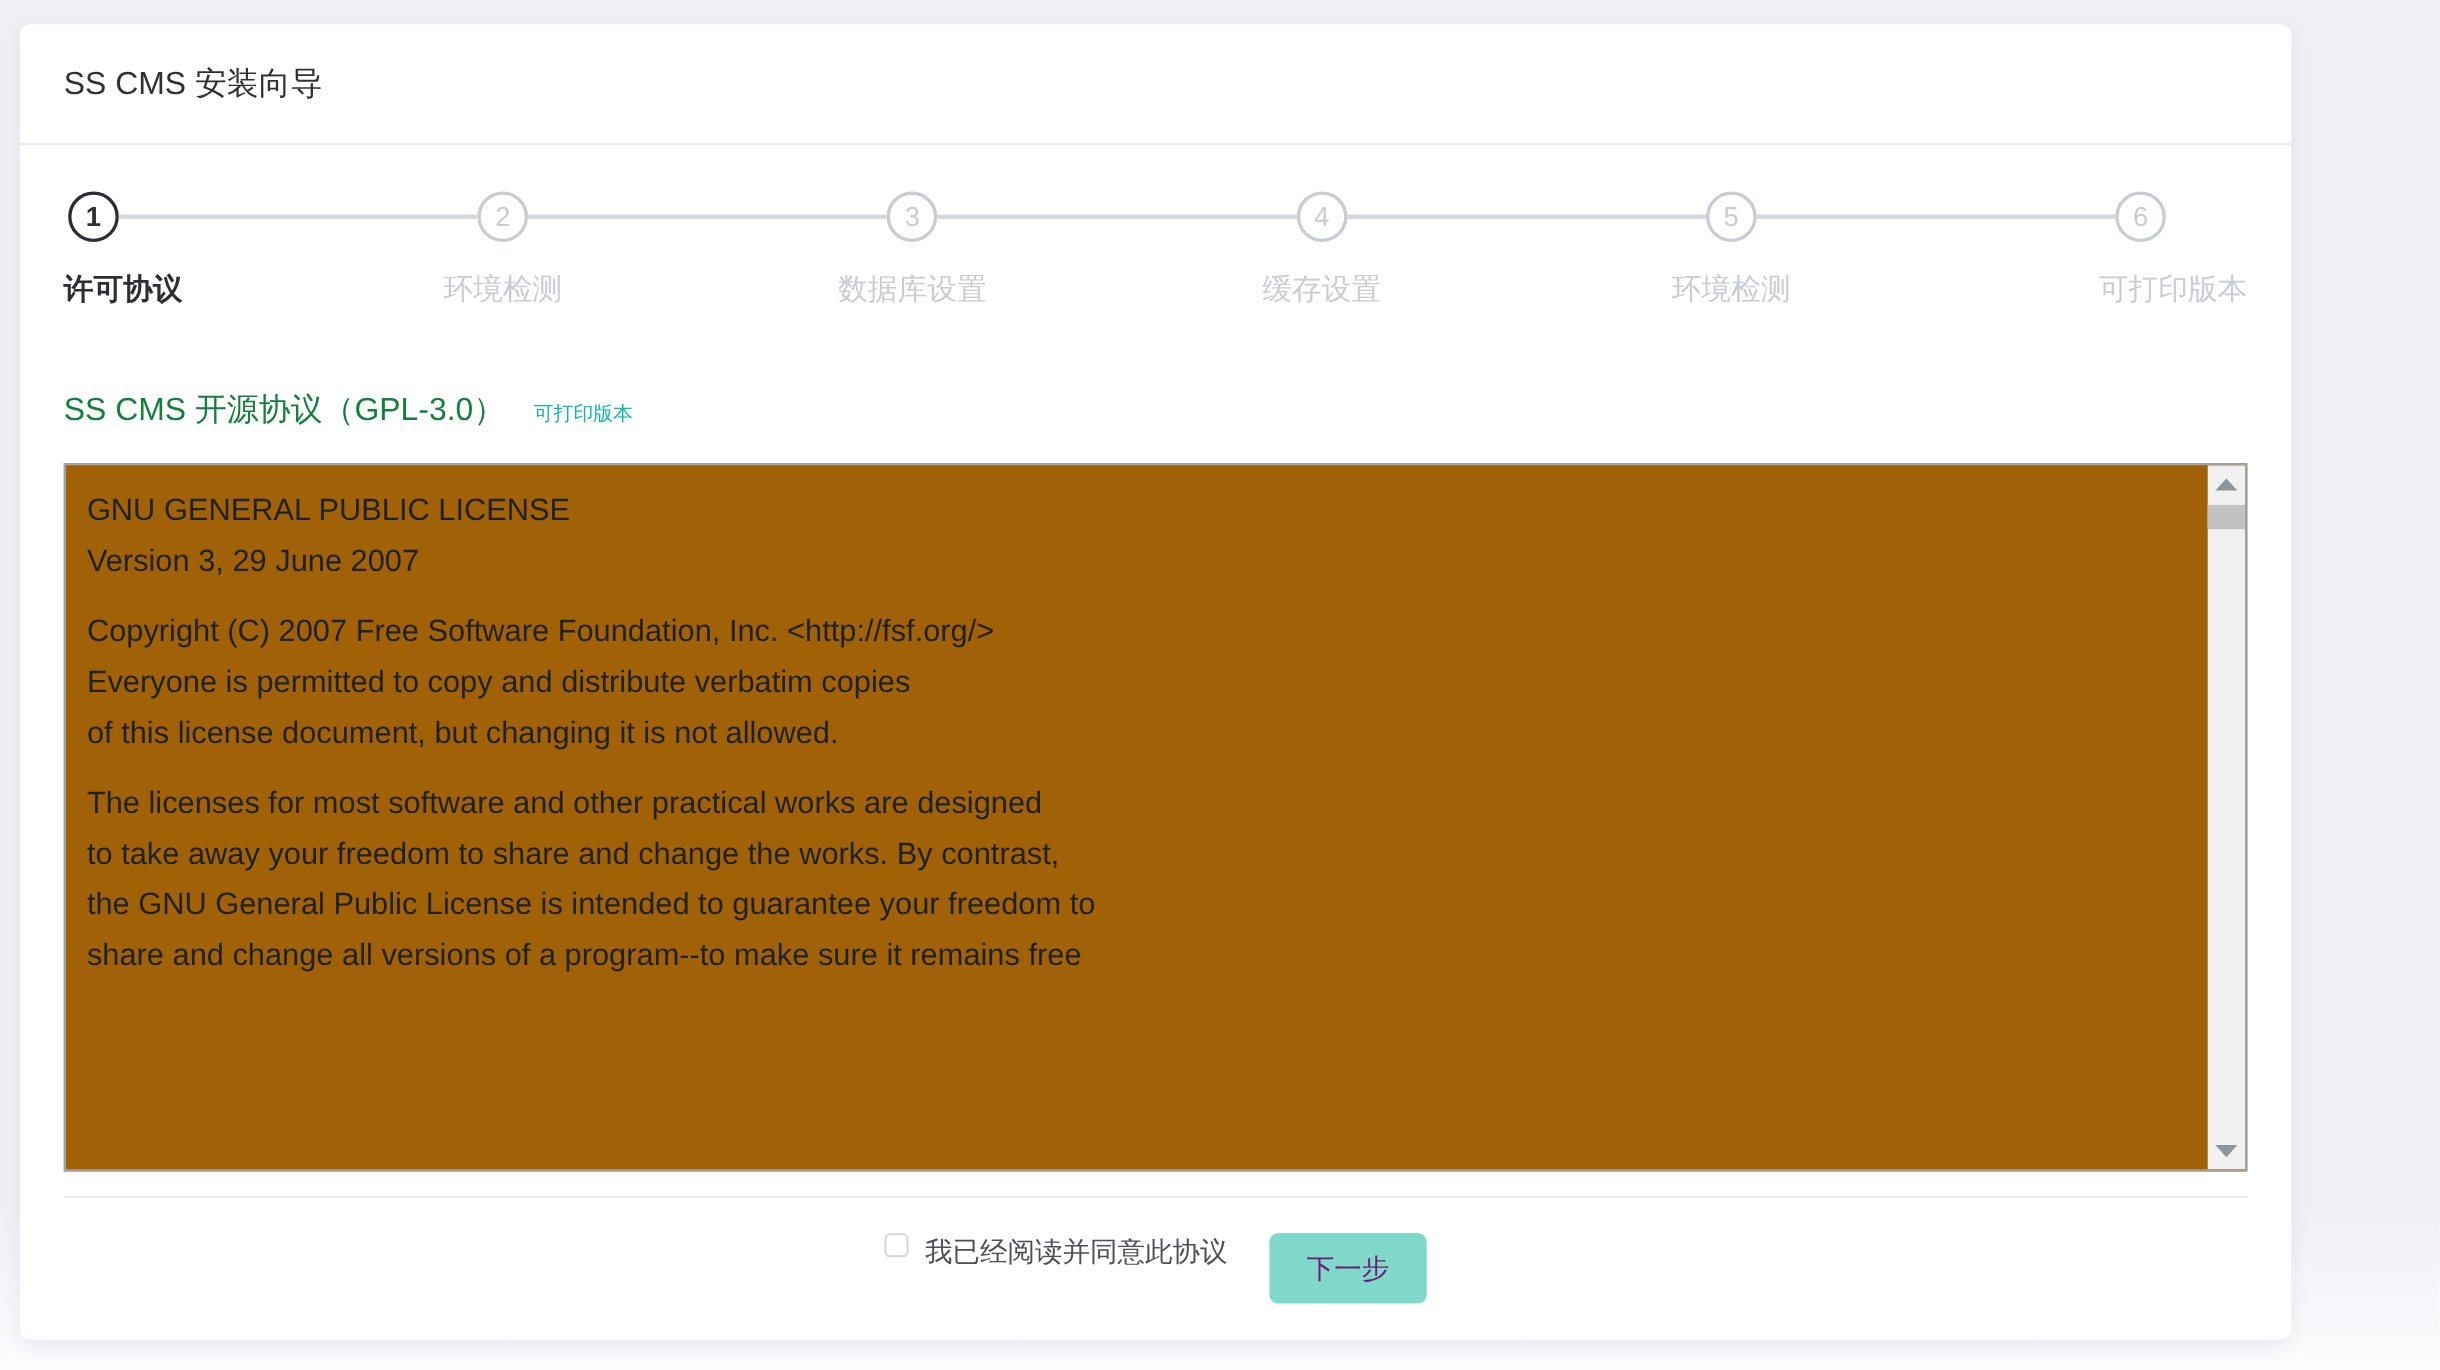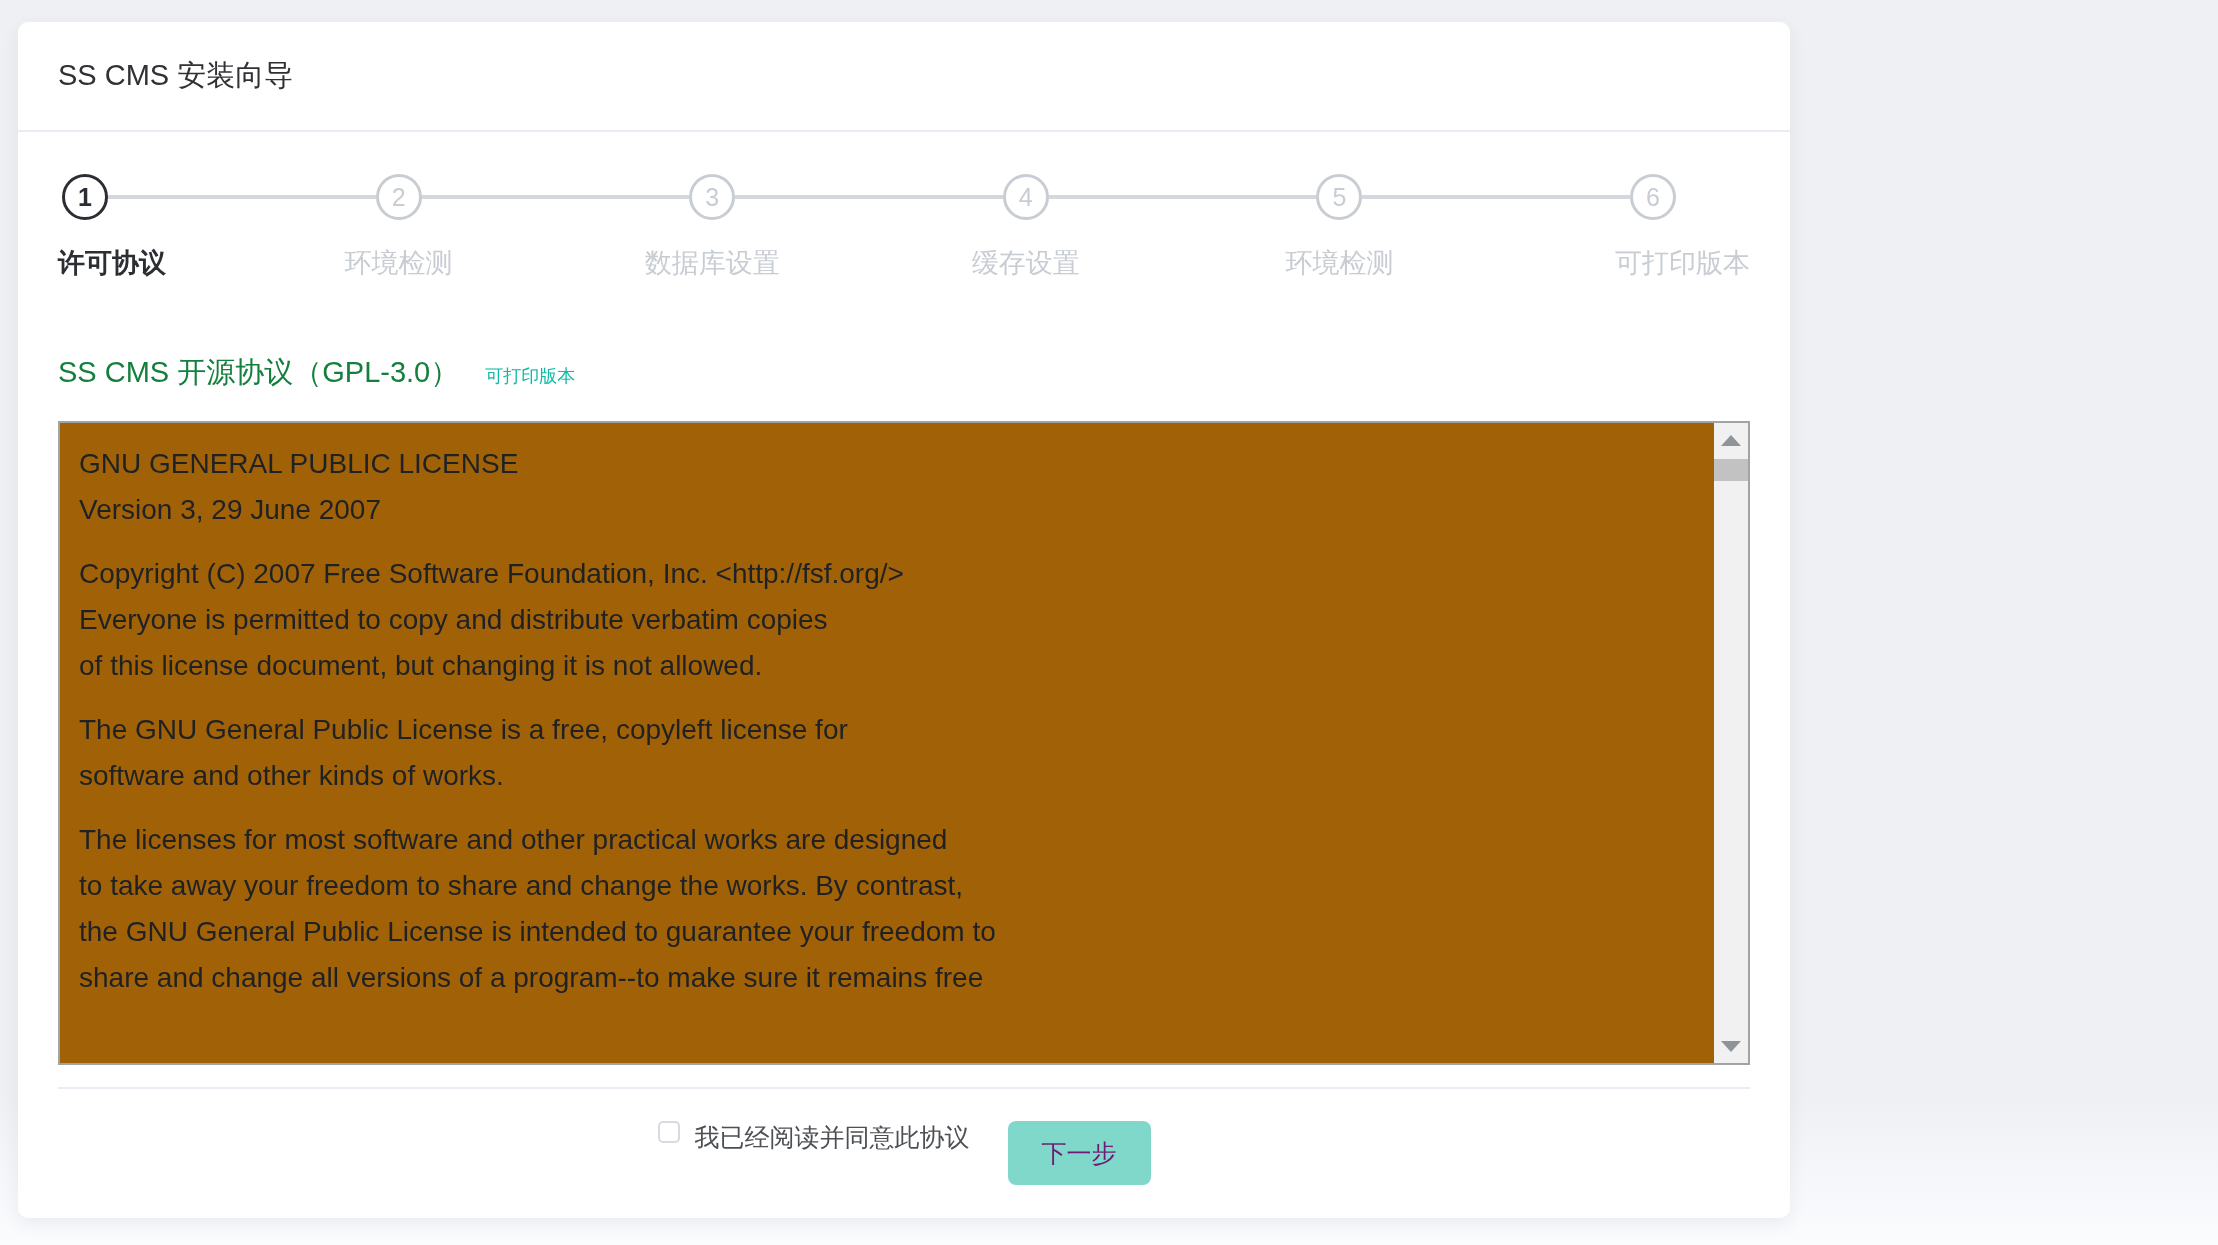--- a/index.html
+++ b/index.html
@@ -10,7 +10,7 @@
     background:linear-gradient(180deg,#eef0f4 0%,#eef0f4 88%,#fbfcfe 100%);
   }
   .card {
-    position:absolute; left:18px; top:22px; width:1772px; height:1196px;
+    position:absolute; left:18px; top:22px; width:2065px; height:1196px;
     background:#ffffff; border-radius:10px;
     box-shadow:0 6px 18px rgba(35,45,65,0.07);
   }

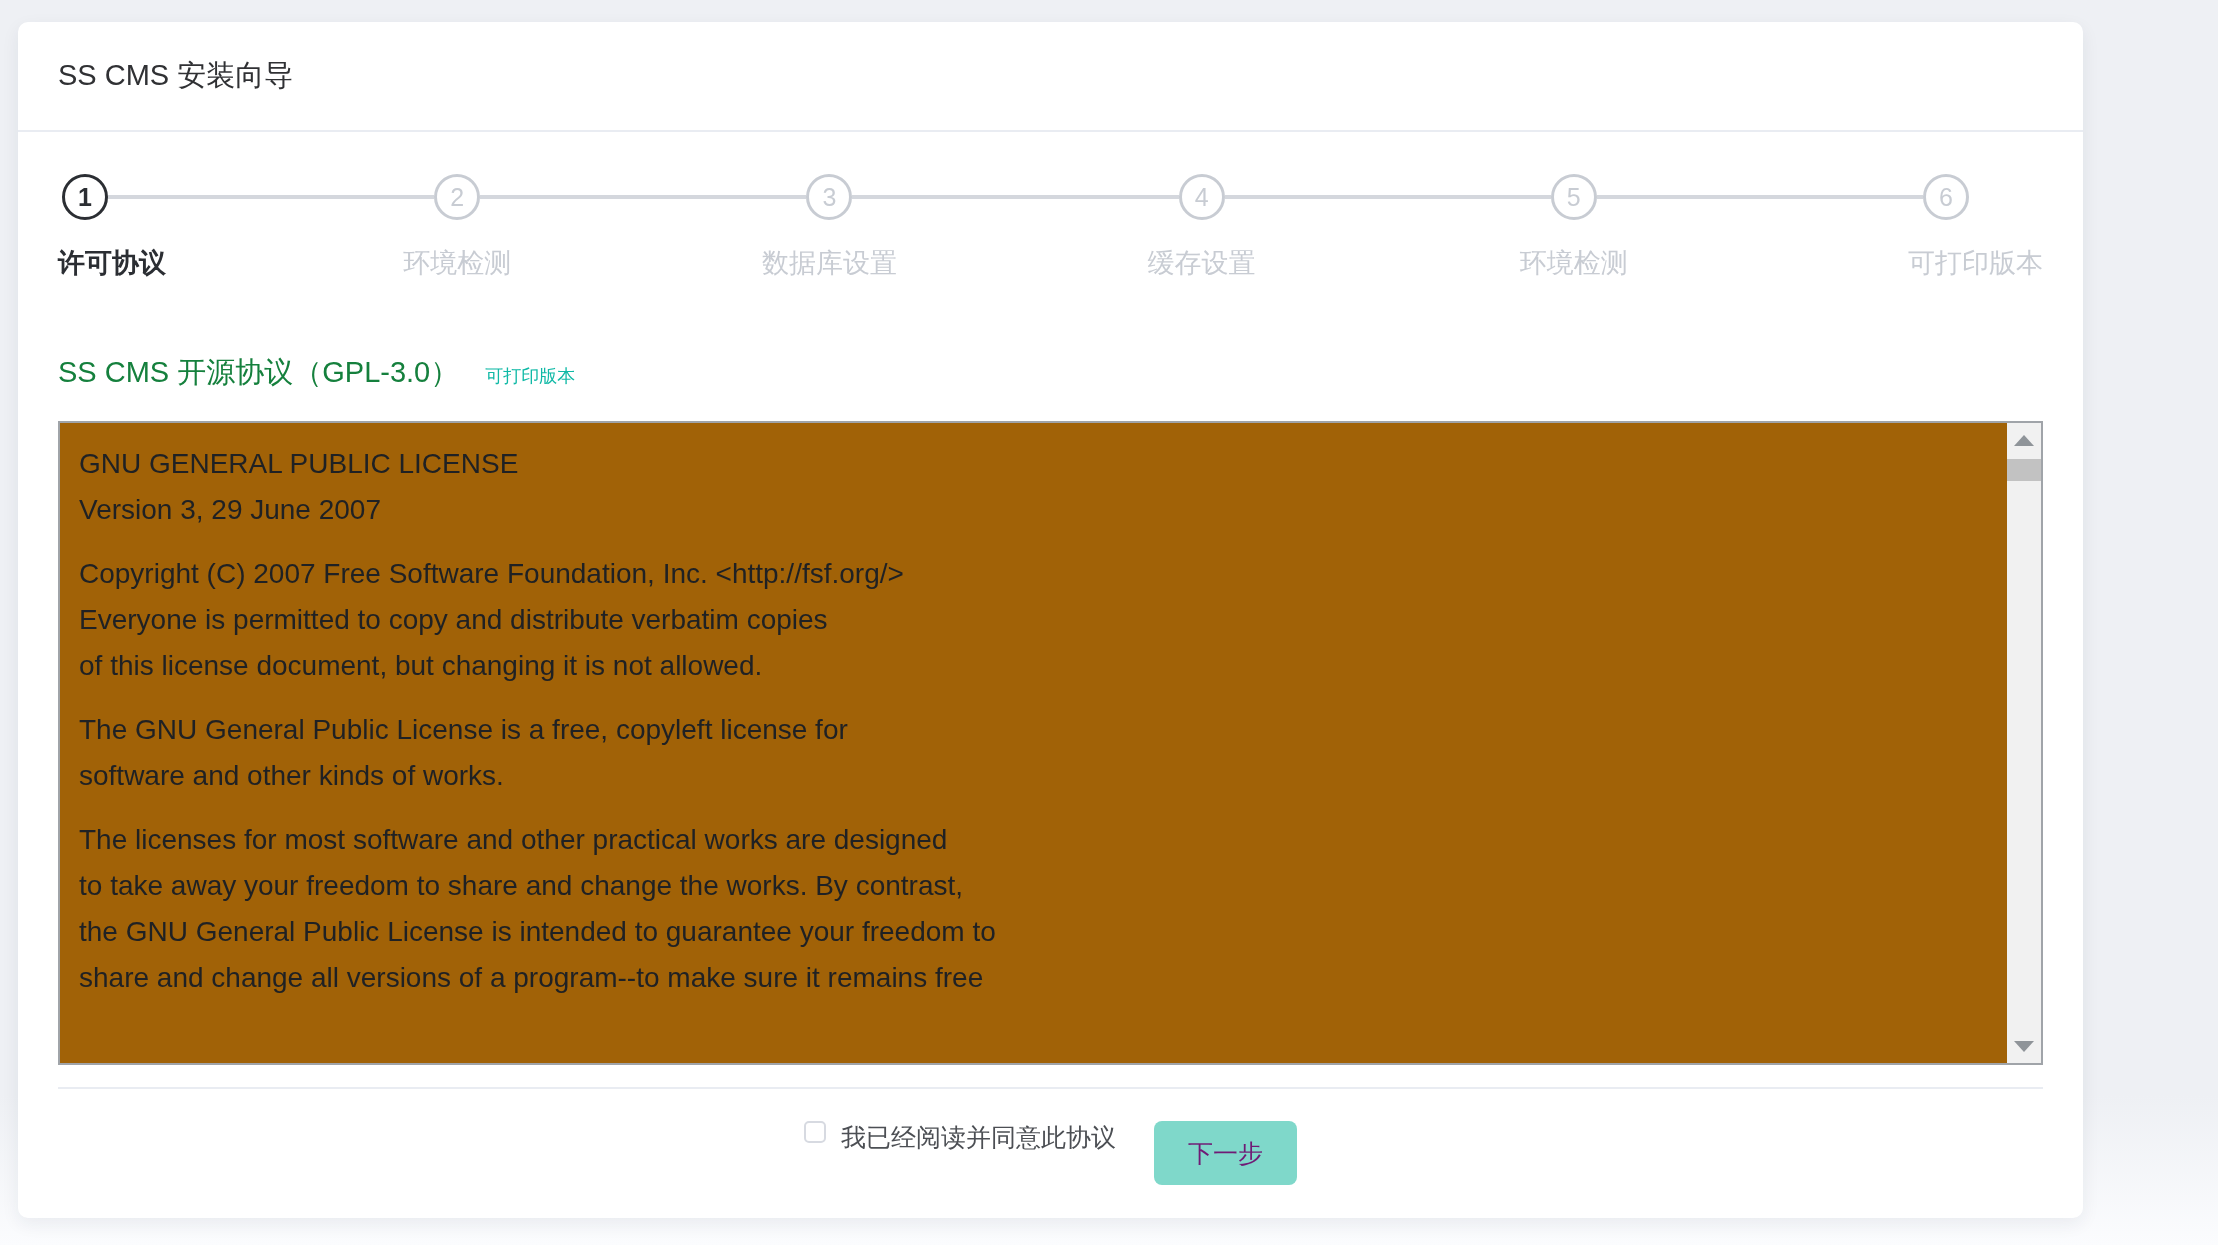--- a/index.html
+++ b/index.html
@@ -140,8 +140,6 @@
         <p>Copyright (C) 2007 Free Software Foundation, Inc. &lt;http://fsf.org/&gt;
 Everyone is permitted to copy and distribute verbatim copies
 of this license document, but changing it is not allowed.</p>
-        <p>The GNU General Public License is a free, copyleft license for
-software and other kinds of works.</p>
         <p>The licenses for most software and other practical works are designed
 to take away your freedom to share and change the works. By contrast,
 the GNU General Public License is intended to guarantee your freedom to

